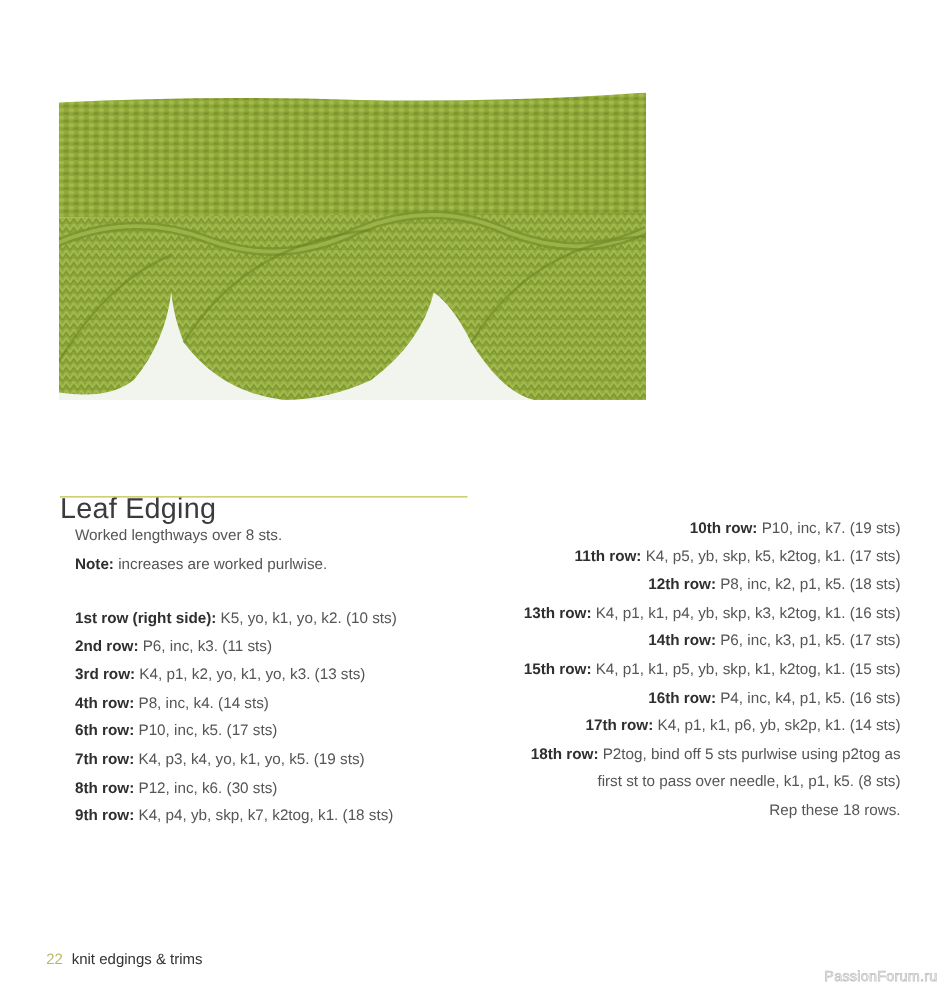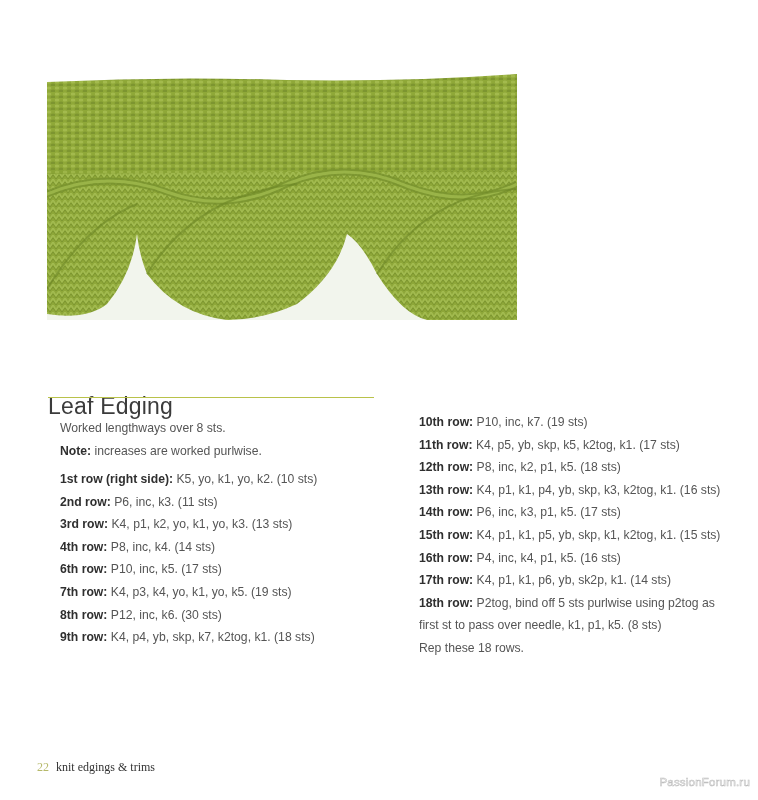--- a/index.html
+++ b/index.html
@@ -57,7 +57,7 @@
     }
     .col-right {
       position: absolute;
-      left: 407px; top: 411px;
+      left: 407px; top: 411px; text-align: right;
     }
     .line { display: block; height: 22.6px; }
 

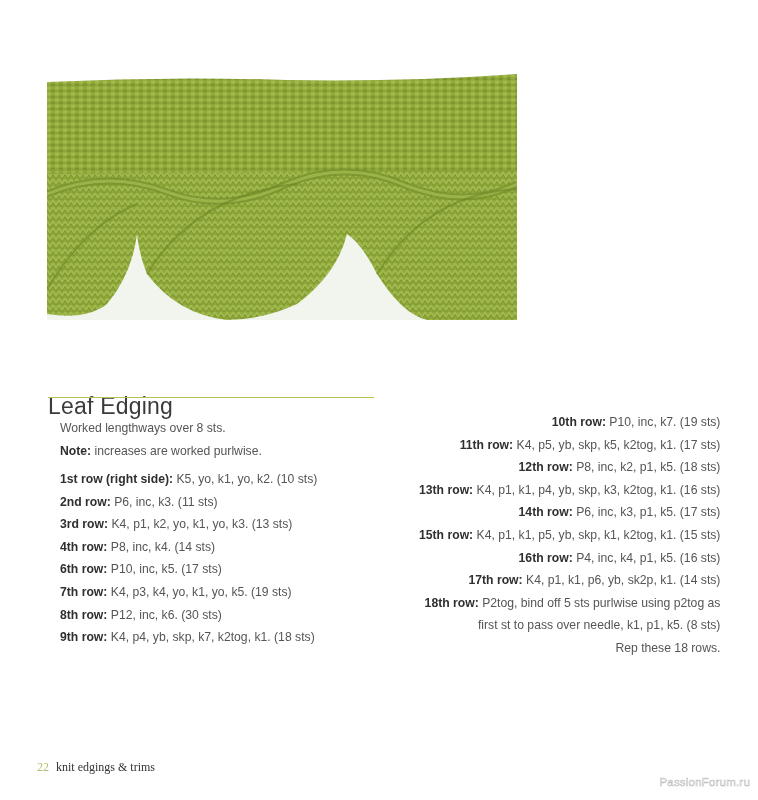--- a/index.html
+++ b/index.html
@@ -53,7 +53,7 @@
     }
     .col-left {
       position: absolute;
-      left: 48px; top: 468px;
+      left: 48px; top: 483px;
     }
     .col-right {
       position: absolute;

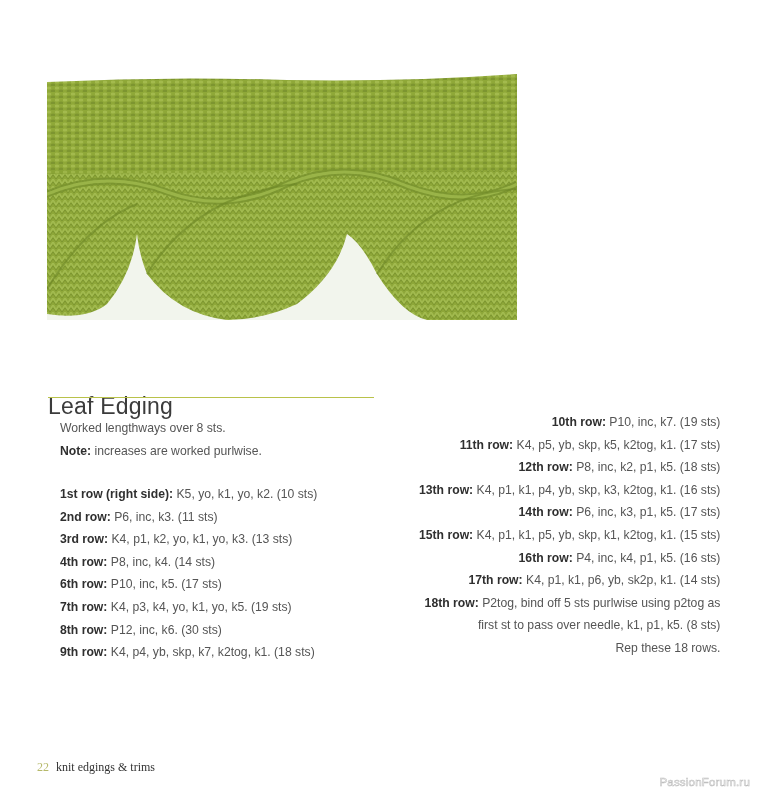--- a/index.html
+++ b/index.html
@@ -64,7 +64,7 @@
     .footer {
       position: absolute;
       left: 37px; top: 760px;
-      font-family: Liberation Serif, serif;
+      font-family: Liberation Sans, sans-serif;
       font-size: 12px;
       color: #333;
       text-align: center;

